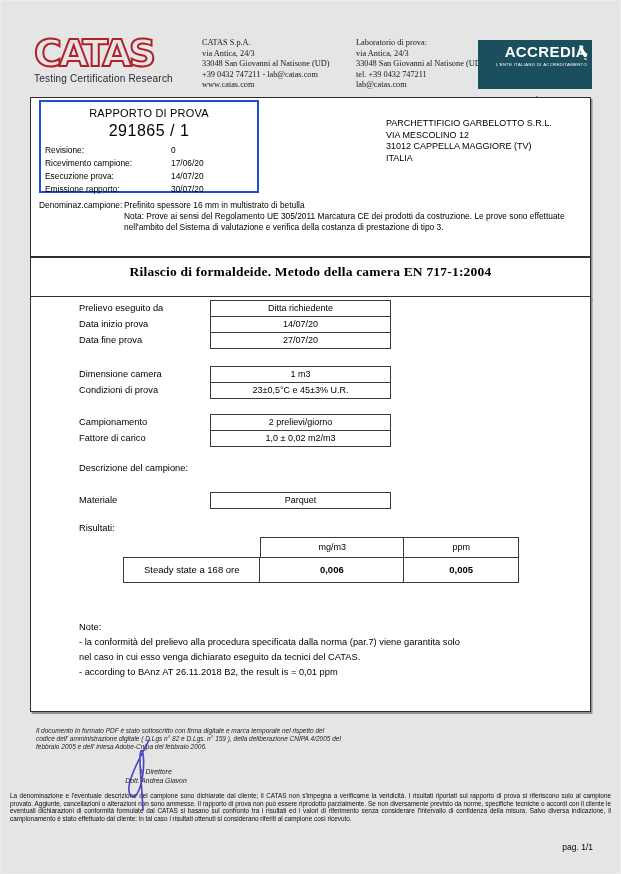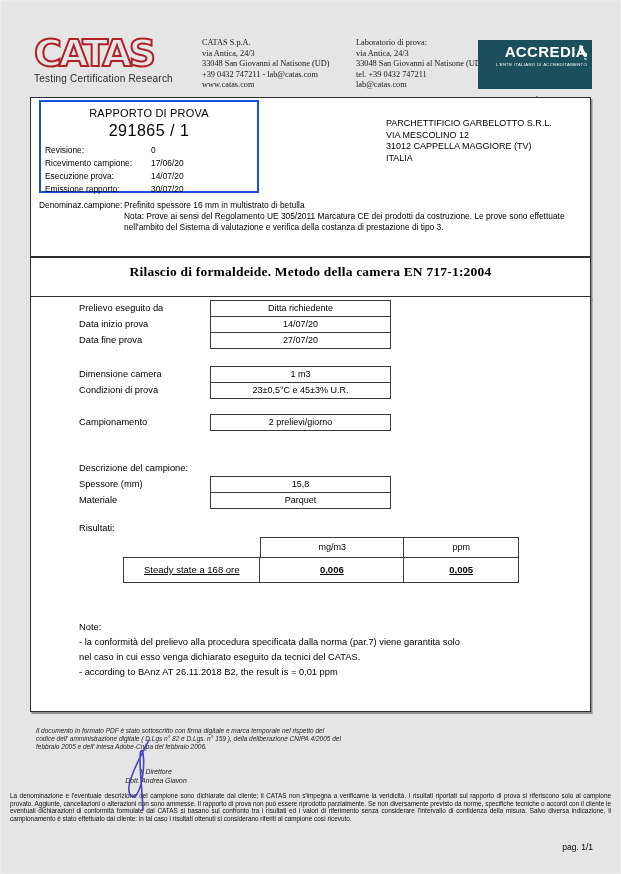--- a/index.html
+++ b/index.html
@@ -35,7 +35,7 @@
   .rep-number { font-size:16px; margin-top:3px; letter-spacing:.5px; }
   .rep-fields { margin-top:4px; text-align:left; padding:0 4px; }
   .rep-field { font-size:8.4px; line-height:13px; white-space:nowrap; }
-  .rep-field .lab { display:inline-block; width:106px; }
+  .rep-field .lab { display:inline-block; width:126px; }
   .customer { position:absolute; left:355px; top:20px; font-size:9px; line-height:11.5px; }
   .sample-row { position:absolute; left:8px; top:102px; width:548px; font-size:8.4px; line-height:11px; }
   .sample-label { position:absolute; left:0; top:0; }

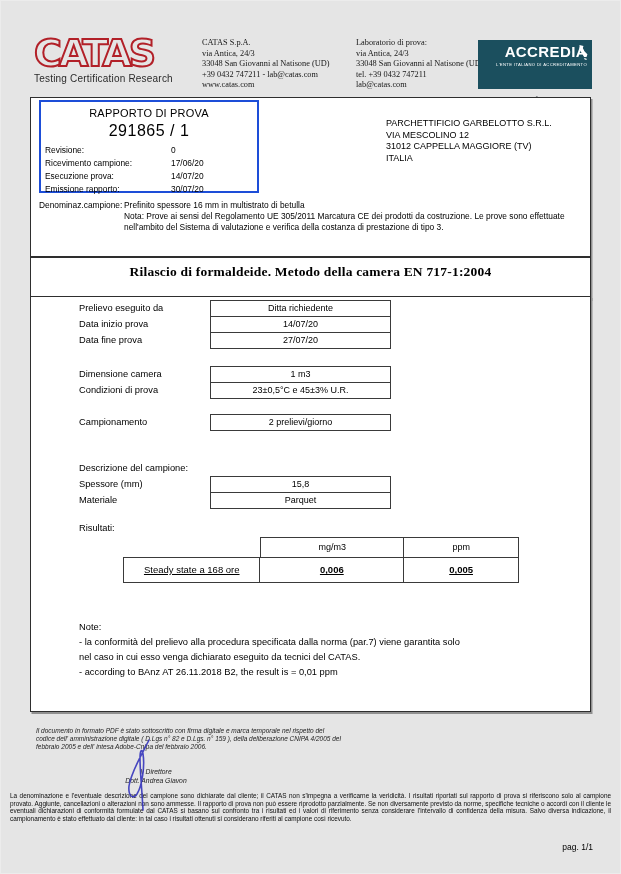--- a/index.html
+++ b/index.html
@@ -173,6 +173,9 @@
     <div class="drow" style="top:117px">
       <span class="dlabel">Campionamento</span><span class="dcell">2 prelievi/giorno</span>
     </div>
+    <div class="drow" style="top:133px">
+      <span class="dlabel">Fattore di carico</span><span class="dcell">1,0 ± 0,02 m2/m3</span>
+    </div>
 
     <div class="plain-label" style="top:166px">Descrizione del campione:</div>
 

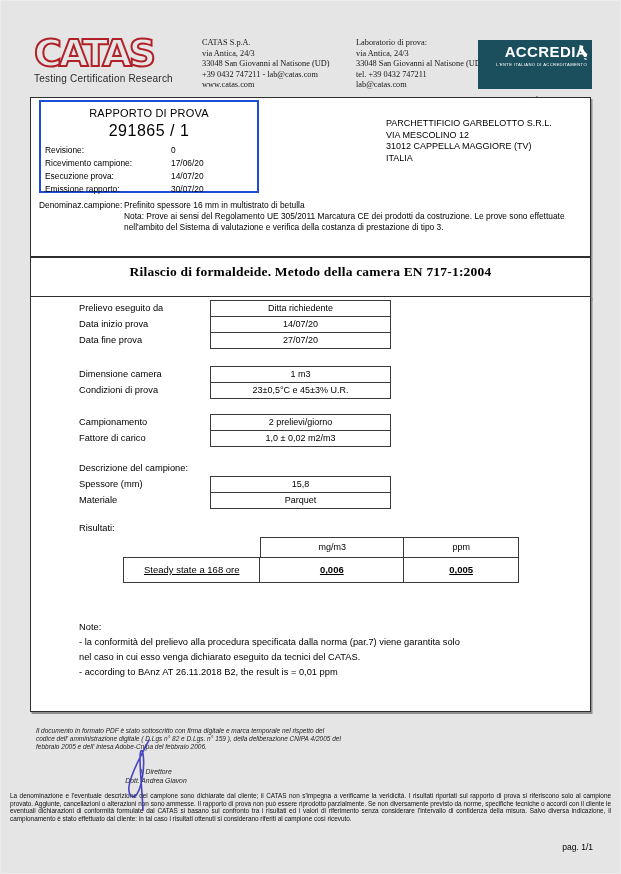--- a/index.html
+++ b/index.html
@@ -179,9 +179,6 @@
 
     <div class="plain-label" style="top:166px">Descrizione del campione:</div>
 
-    <div class="drow" style="top:179px">
-      <span class="dlabel">Spessore (mm)</span><span class="dcell">15,8</span>
-    </div>
     <div class="drow" style="top:195px">
       <span class="dlabel">Materiale</span><span class="dcell">Parquet</span>
     </div>

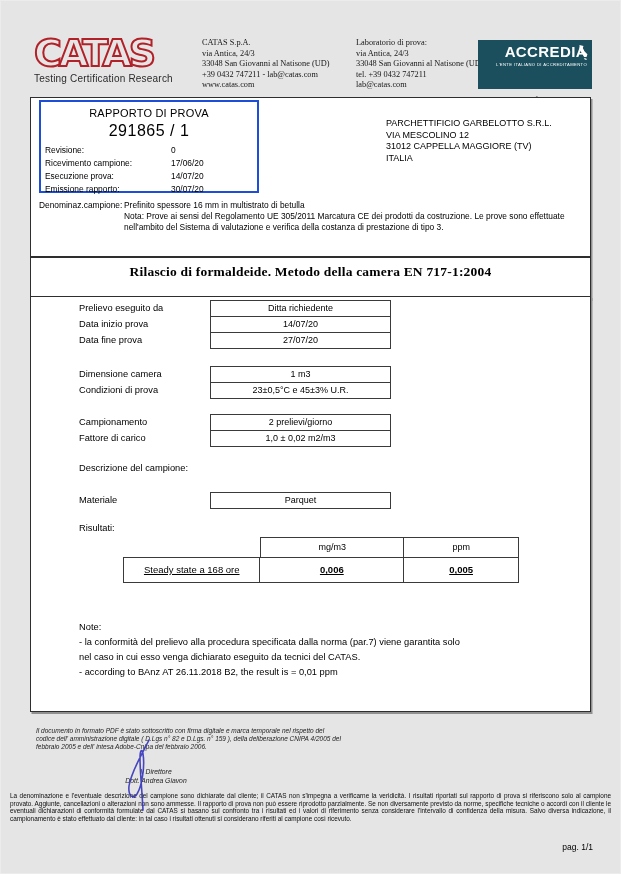--- a/index.html
+++ b/index.html
@@ -55,7 +55,7 @@
   .rt-h0 { width:152px; border:none; }
   .rt-h1 { width:160px; height:21px; font-size:9px; line-height:19px; }
   .rt-h2 { width:128px; height:21px; font-size:9px; line-height:19px; margin-left:-1px;text-align:center; }
-  .rt-data { margin-top:-1px;text-decoration:underline; }
+  .rt-data { margin-top:-1px; }
   .rt-c0 { width:152px; height:26px; font-size:9.5px; line-height:24px; }
   .rt-c1 { width:160px; height:26px; font-size:9.5px; font-weight:bold; line-height:24px; margin-left:-1px; }
   .rt-c2 { width:128px; height:26px; font-size:9.5px; font-weight:bold; line-height:24px; margin-left:-1px; }

